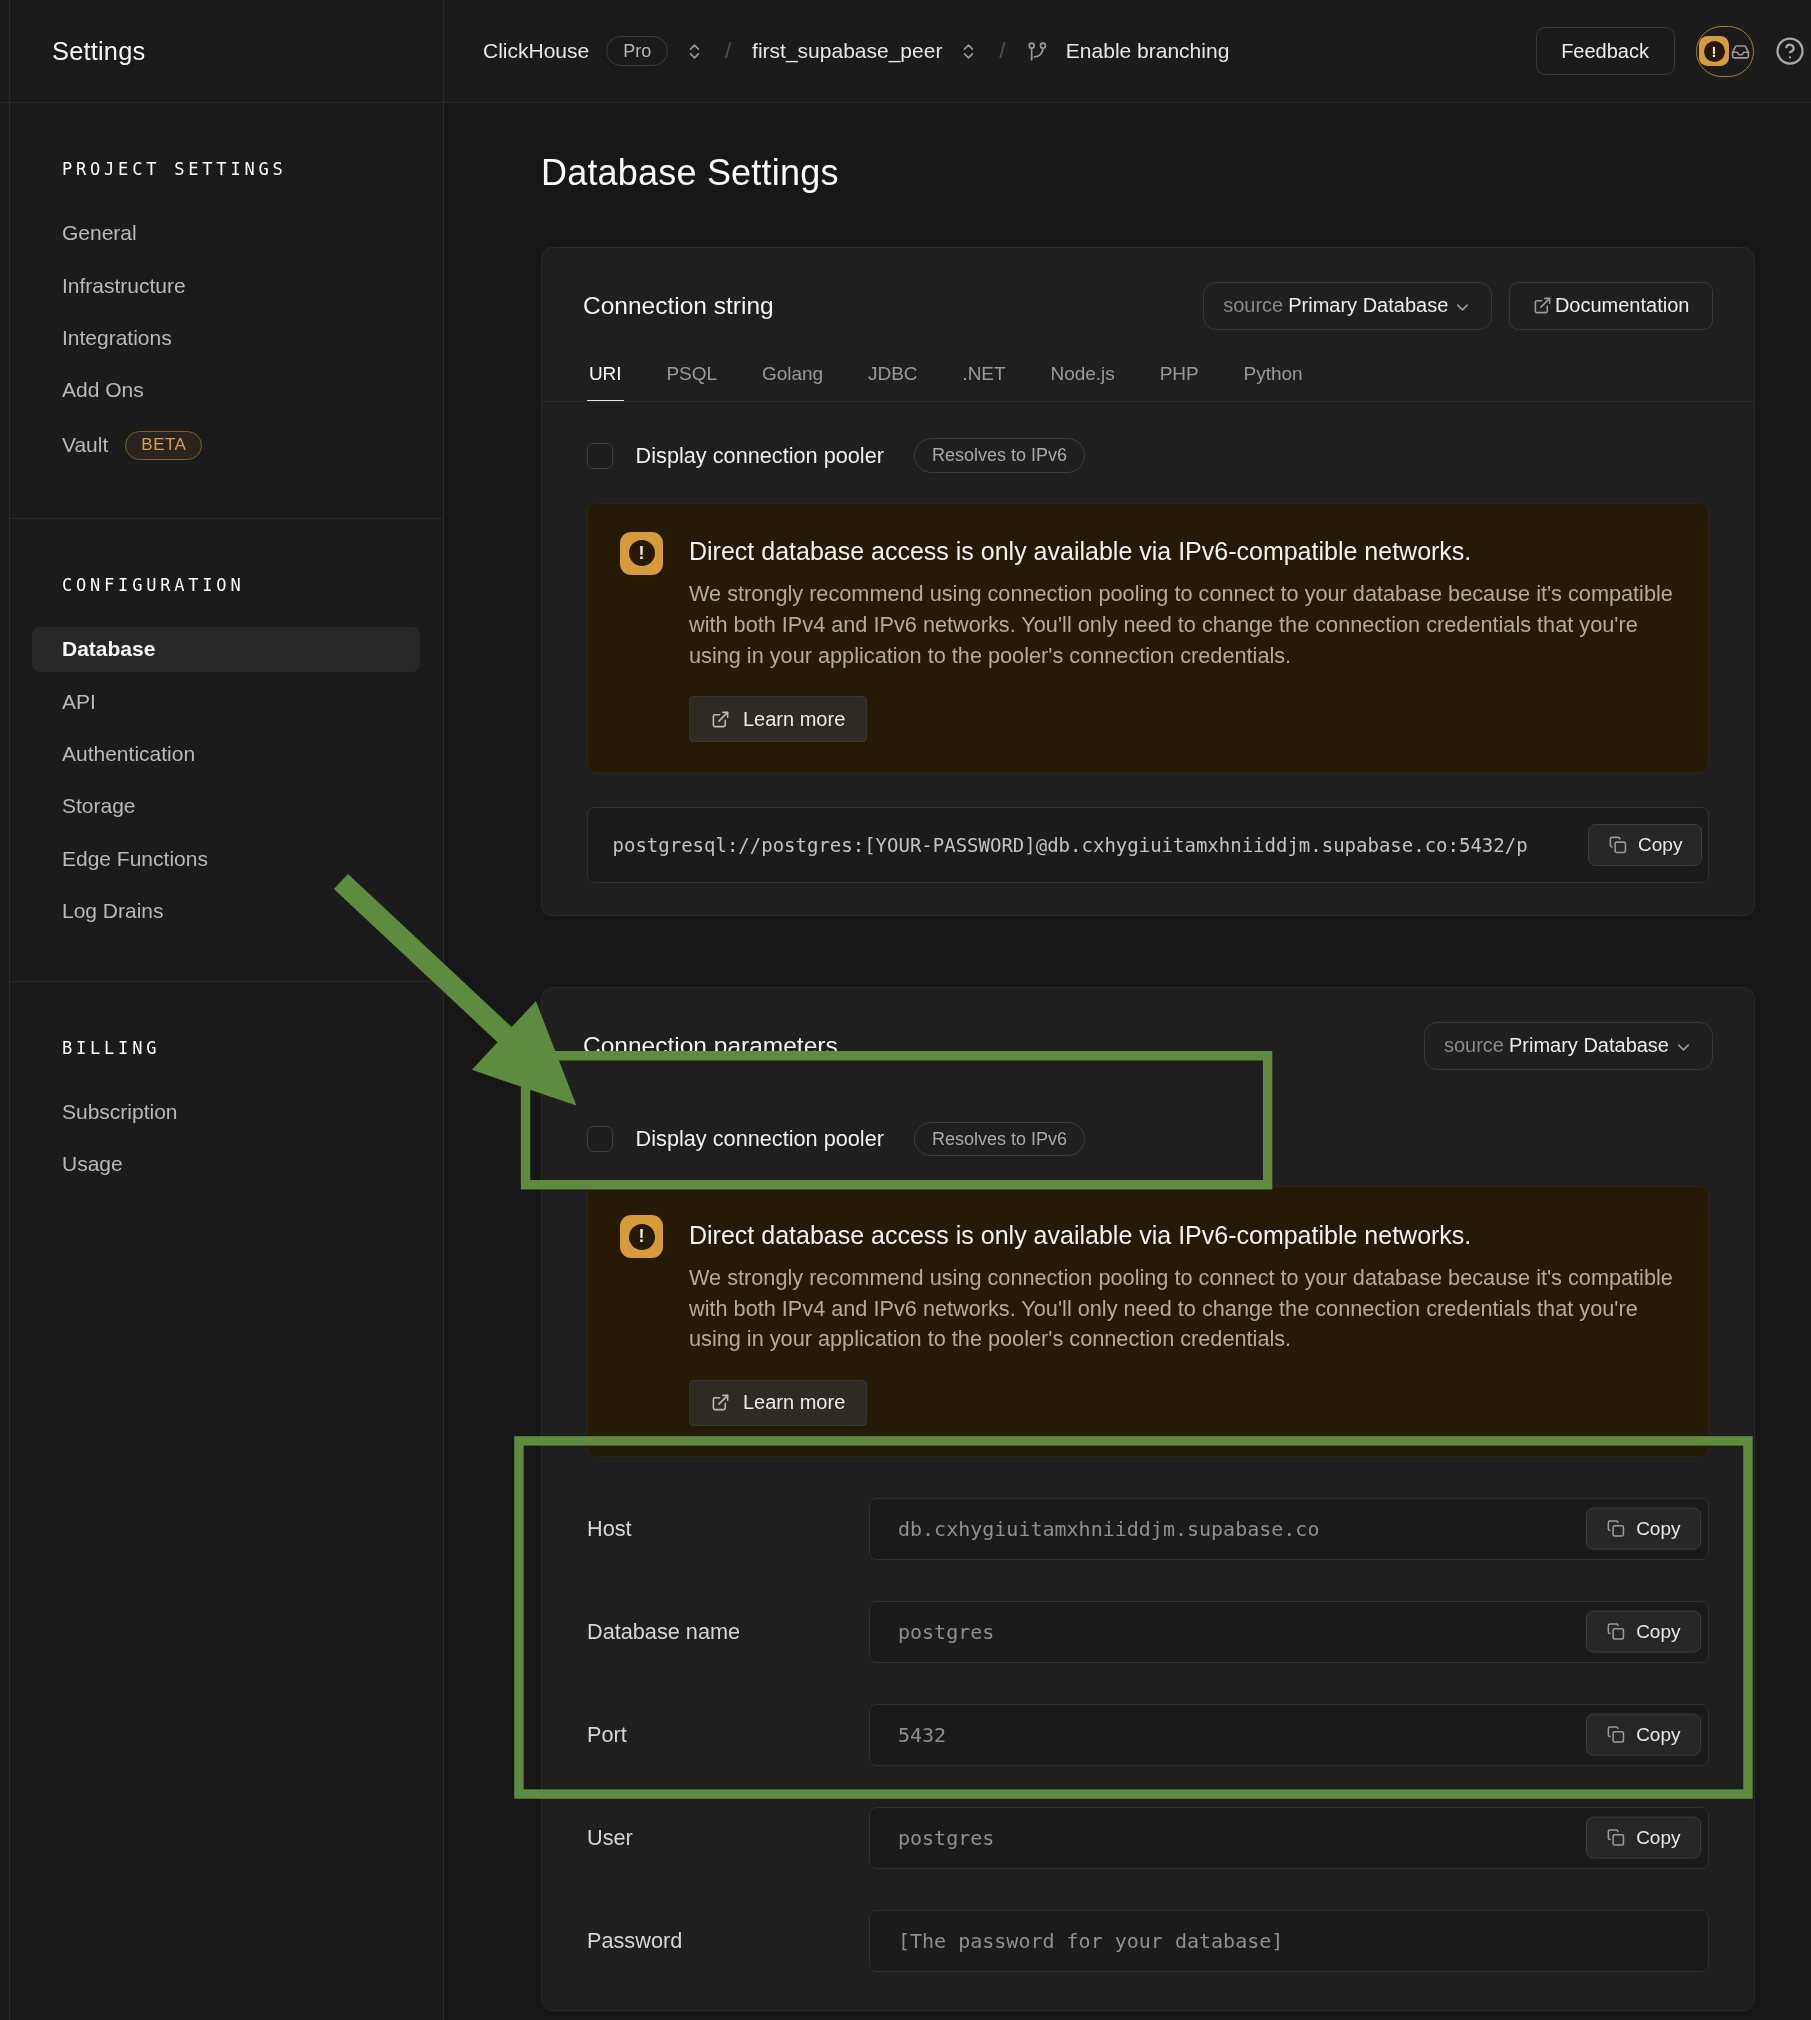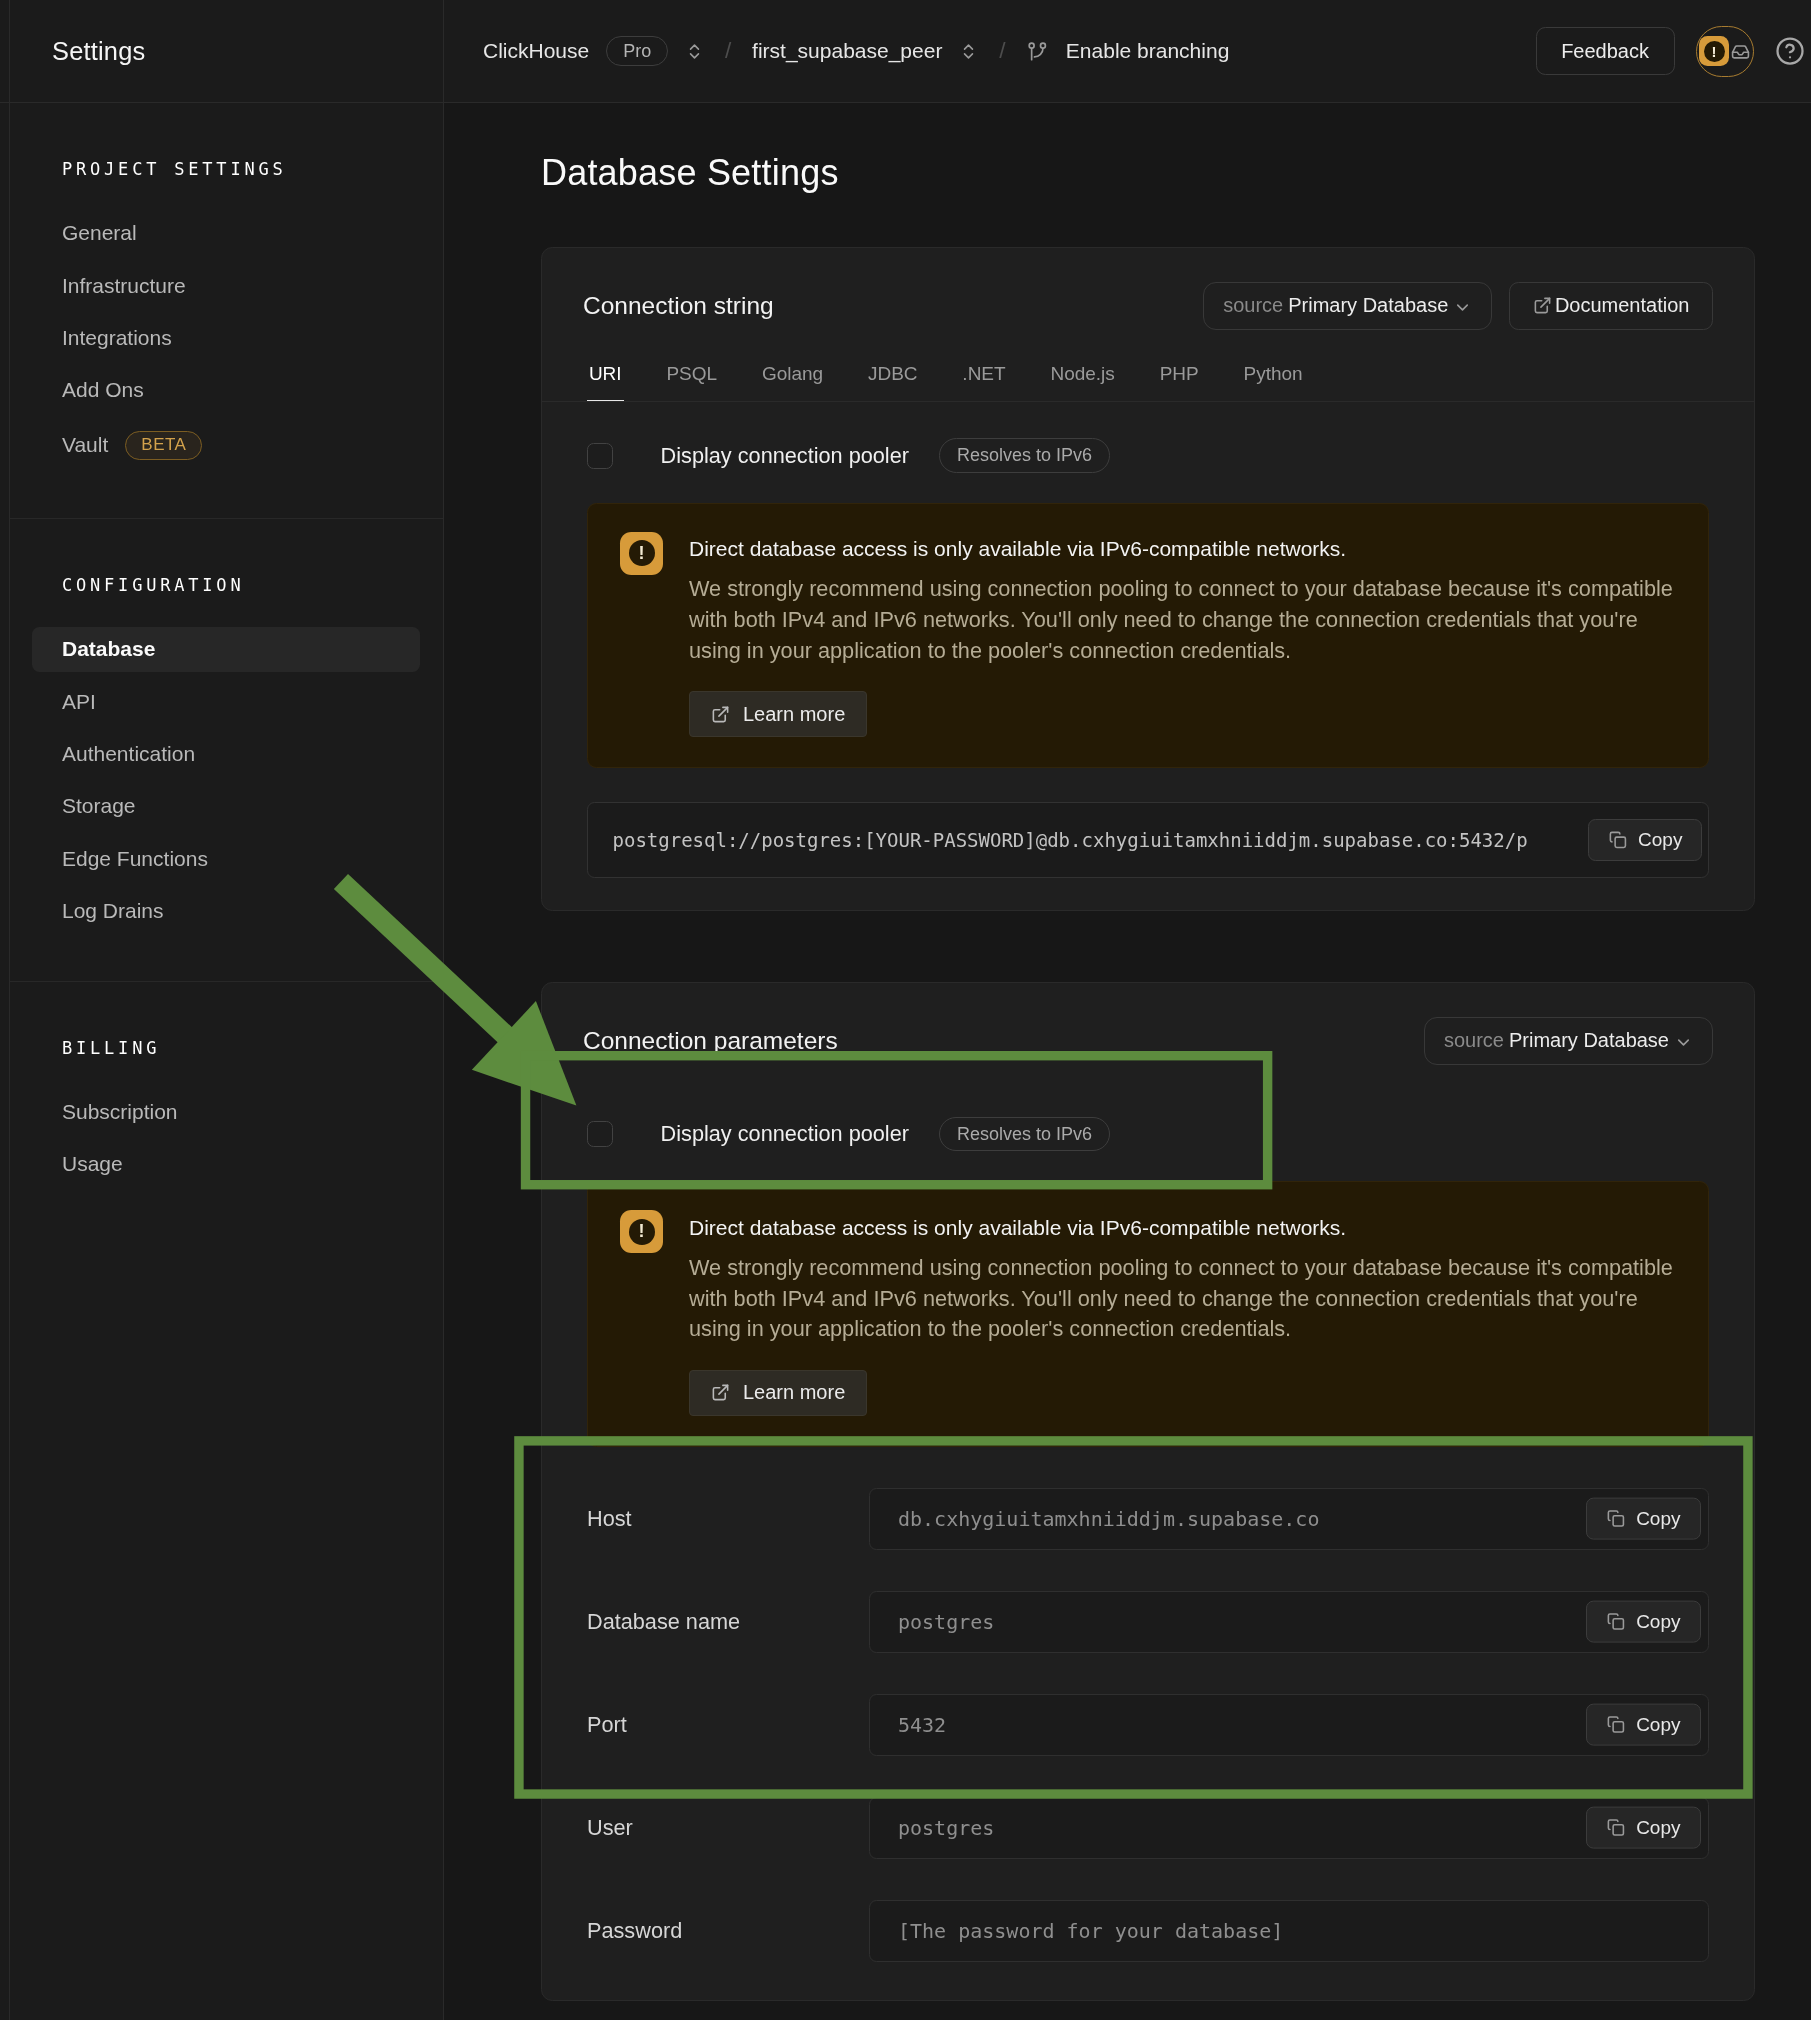--- a/index.html
+++ b/index.html
@@ -55,7 +55,7 @@
   .card-body { padding:36px 45px 32px; }
   .pooler-row { display:flex; align-items:center; gap:22.6px; margin-bottom:30px; cursor:pointer; width:max-content; }
   .checkbox { width:26px; height:26px; border:0.9px solid #424242; border-radius:6.6px; background:#1d1d1d; flex:0 0 26px; }
-  .pooler-label { font-size:21.7px; color:#f0f0f0;margin-left:25px; }
+  .pooler-label { font-size:21.7px; color:#f0f0f0; }
   .tag-pill { border:0.9px solid #3d3d3d; border-radius:941px; color:#aaaaaa; font-size:18px; padding:5.6px 17px; margin-left:7.5px; }
 
   .warn-box { background:#241a05; border:0.9px solid #31240a; border-radius:9.4px; padding:28px 32px 30px; display:flex; gap:26px; }

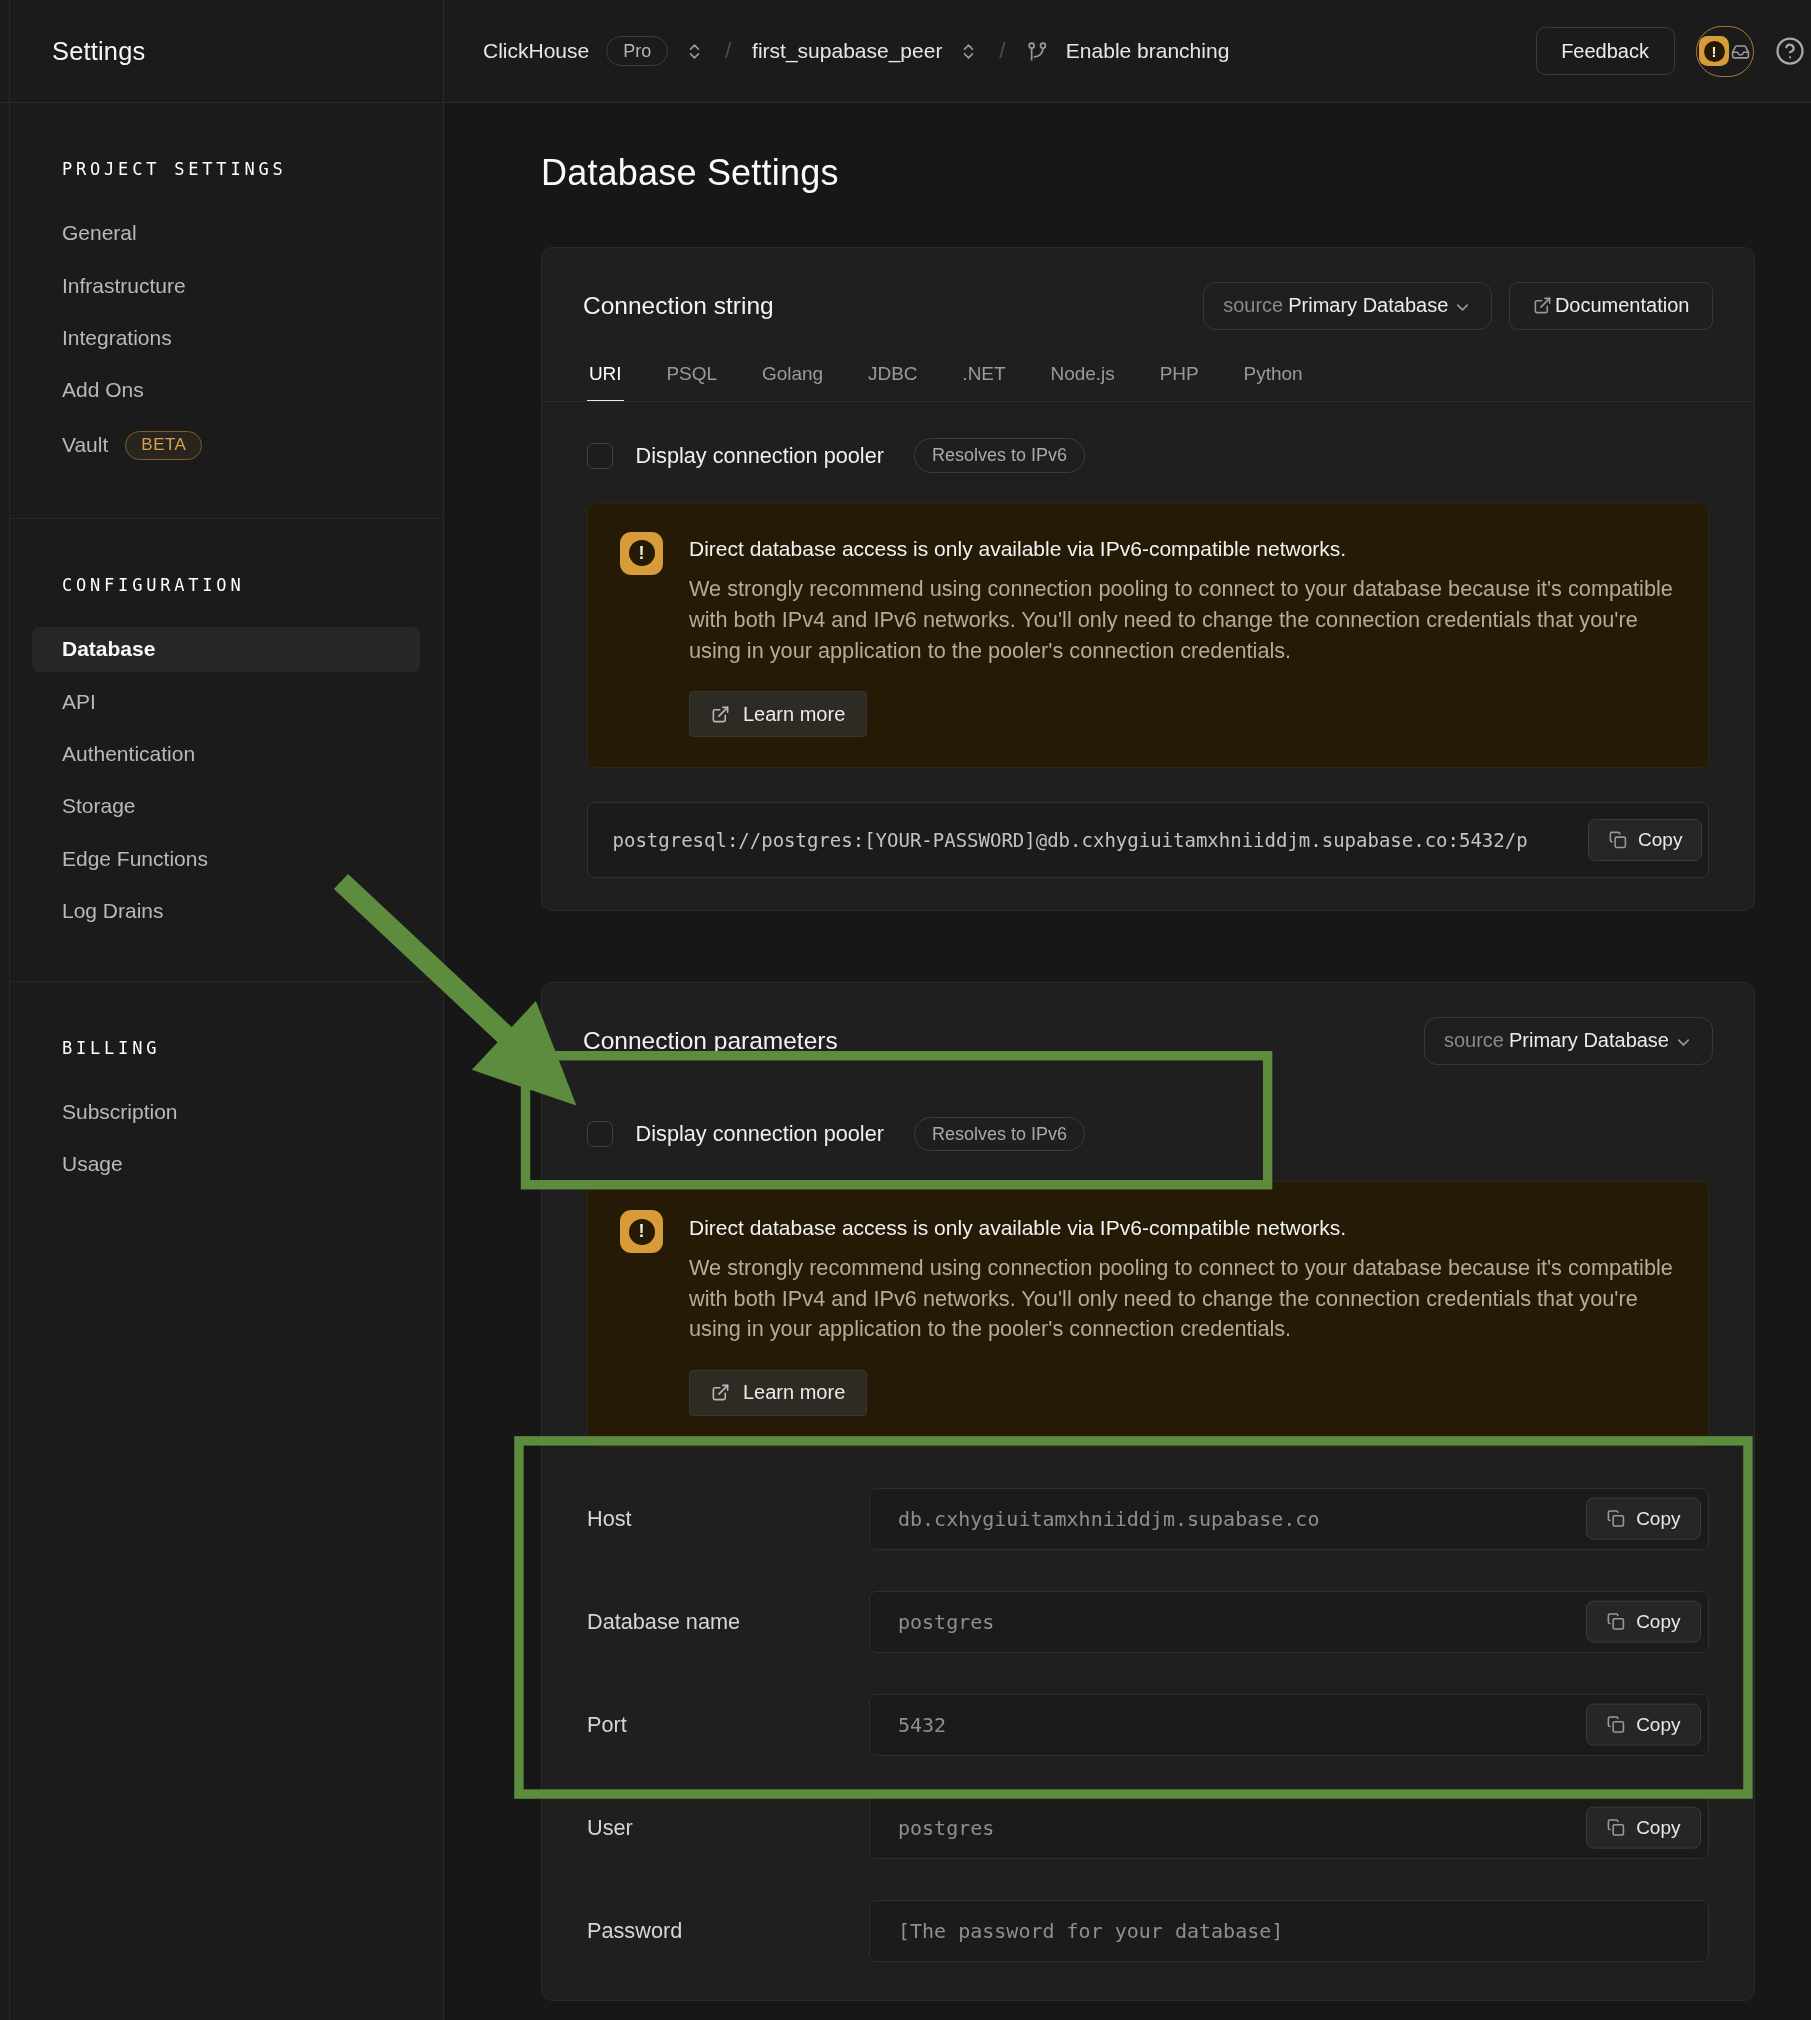--- a/index.html
+++ b/index.html
@@ -62,7 +62,7 @@
   .warn-icon { width:43px; height:43px; background:#d79b3a; border-radius:11.3px; flex:0 0 43px; display:flex; align-items:center; justify-content:center; }
   .warn-dot { width:26px; height:26px; border-radius:50%; background:#241a05; color:#f3ead3; font-size:18px; font-weight:bold; display:flex; align-items:center; justify-content:center; }
   .warn-col { padding-top:5.6px; }
-  .warn-title { font-size:21px; color:#f3f3f3; margin-bottom:13px; }
+  .warn-title { font-size:25px; color:#f3f3f3; margin-bottom:13px; }
   .warn-body { font-size:21.7px; line-height:1.42; color:#b5ac95; max-width:998px; }
   .learn-btn { margin-top:24.5px; display:inline-flex; align-items:center; gap:13px; background:#2e2b24; border:0.9px solid #3a362c; color:#ebebeb; border-radius:4px; padding:10.4px 21px; font-size:20px; font-family:inherit; cursor:pointer; }
 

